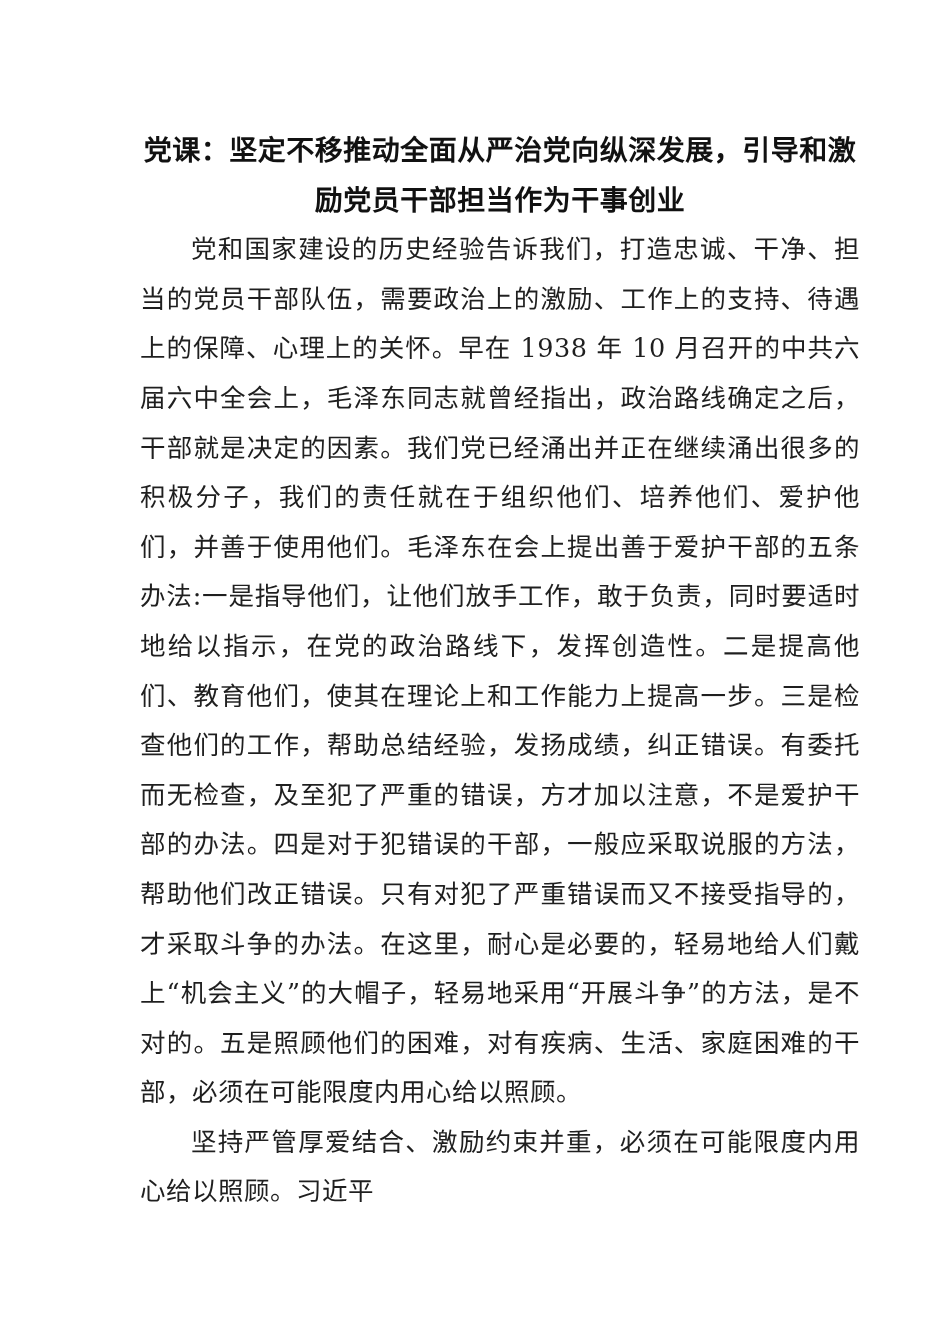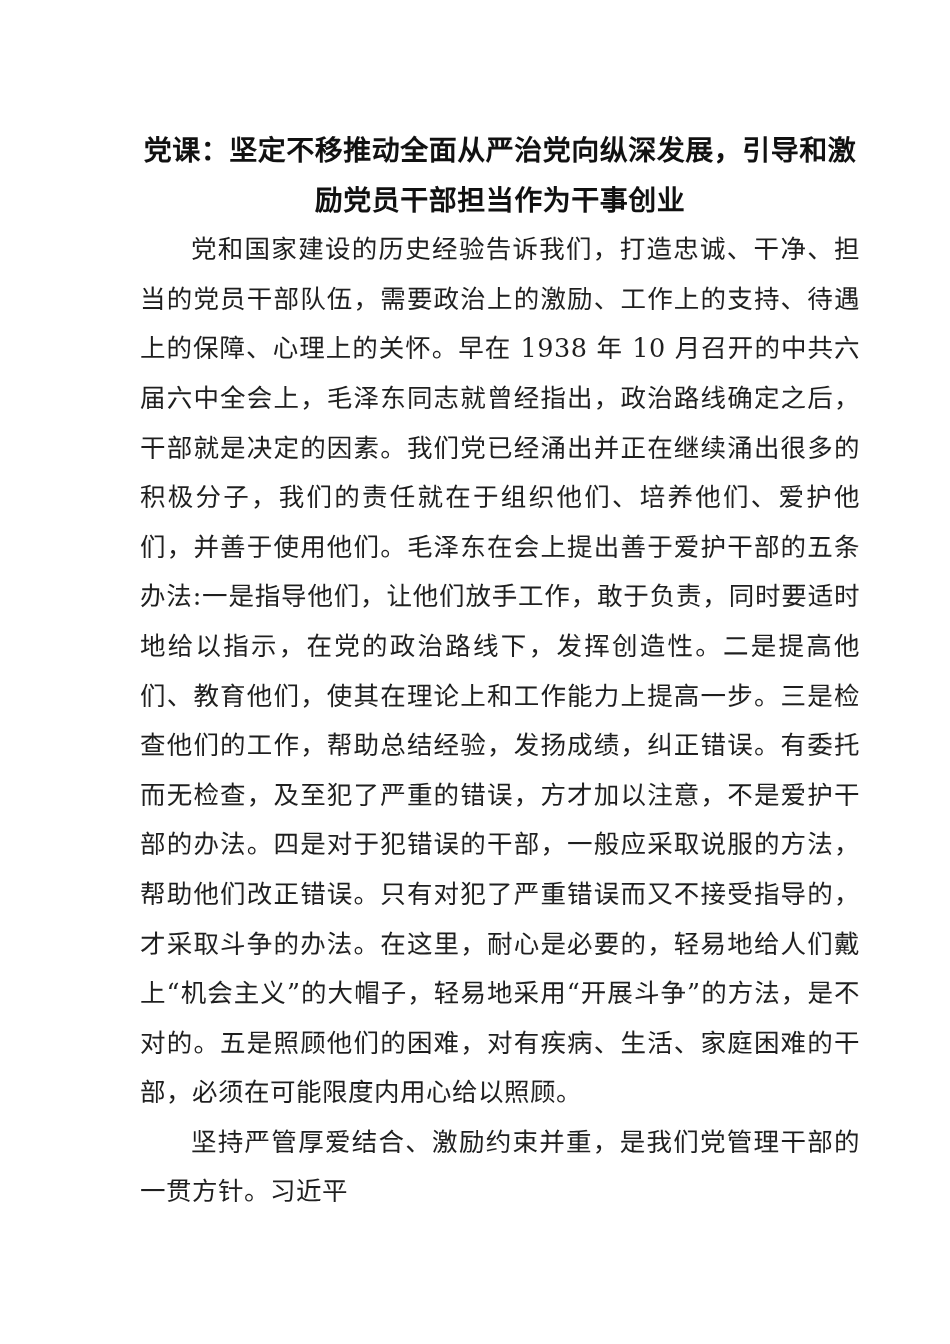--- a/index.html
+++ b/index.html
@@ -49,7 +49,7 @@
 
   <p class="para">党和国家建设的历史经验告诉我们，打造忠诚、干净、担当的党员干部队伍，需要政治上的激励、工作上的支持、待遇上的保障、心理上的关怀。早在 1938 年 10 月召开的中共六届六中全会上，毛泽东同志就曾经指出，政治路线确定之后，干部就是决定的因素。我们党已经涌出并正在继续涌出很多的积极分子，我们的责任就在于组织他们、培养他们、爱护他们，并善于使用他们。毛泽东在会上提出善于爱护干部的五条办法:一是指导他们，让他们放手工作，敢于负责，同时要适时地给以指示，在党的政治路线下，发挥创造性。二是提高他们、教育他们，使其在理论上和工作能力上提高一步。三是检查他们的工作，帮助总结经验，发扬成绩，纠正错误。有委托而无检查，及至犯了严重的错误，方才加以注意，不是爱护干部的办法。四是对于犯错误的干部，一般应采取说服的方法，帮助他们改正错误。只有对犯了严重错误而又不接受指导的，才采取斗争的办法。在这里，耐心是必要的，轻易地给人们戴上“机会主义”的大帽子，轻易地采用“开展斗争”的方法，是不对的。五是照顾他们的困难，对有疾病、生活、家庭困难的干部，必须在可能限度内用心给以照顾。</p>
 
-  <p class="para">坚持严管厚爱结合、激励约束并重，是我们党管理干部的一贯方针。习近平</p>
+  <p class="para">坚持严管厚爱结合、激励约束并重，必须在可能限度内用心给以照顾。习近平</p>
 </div>
 
 </body></html>

